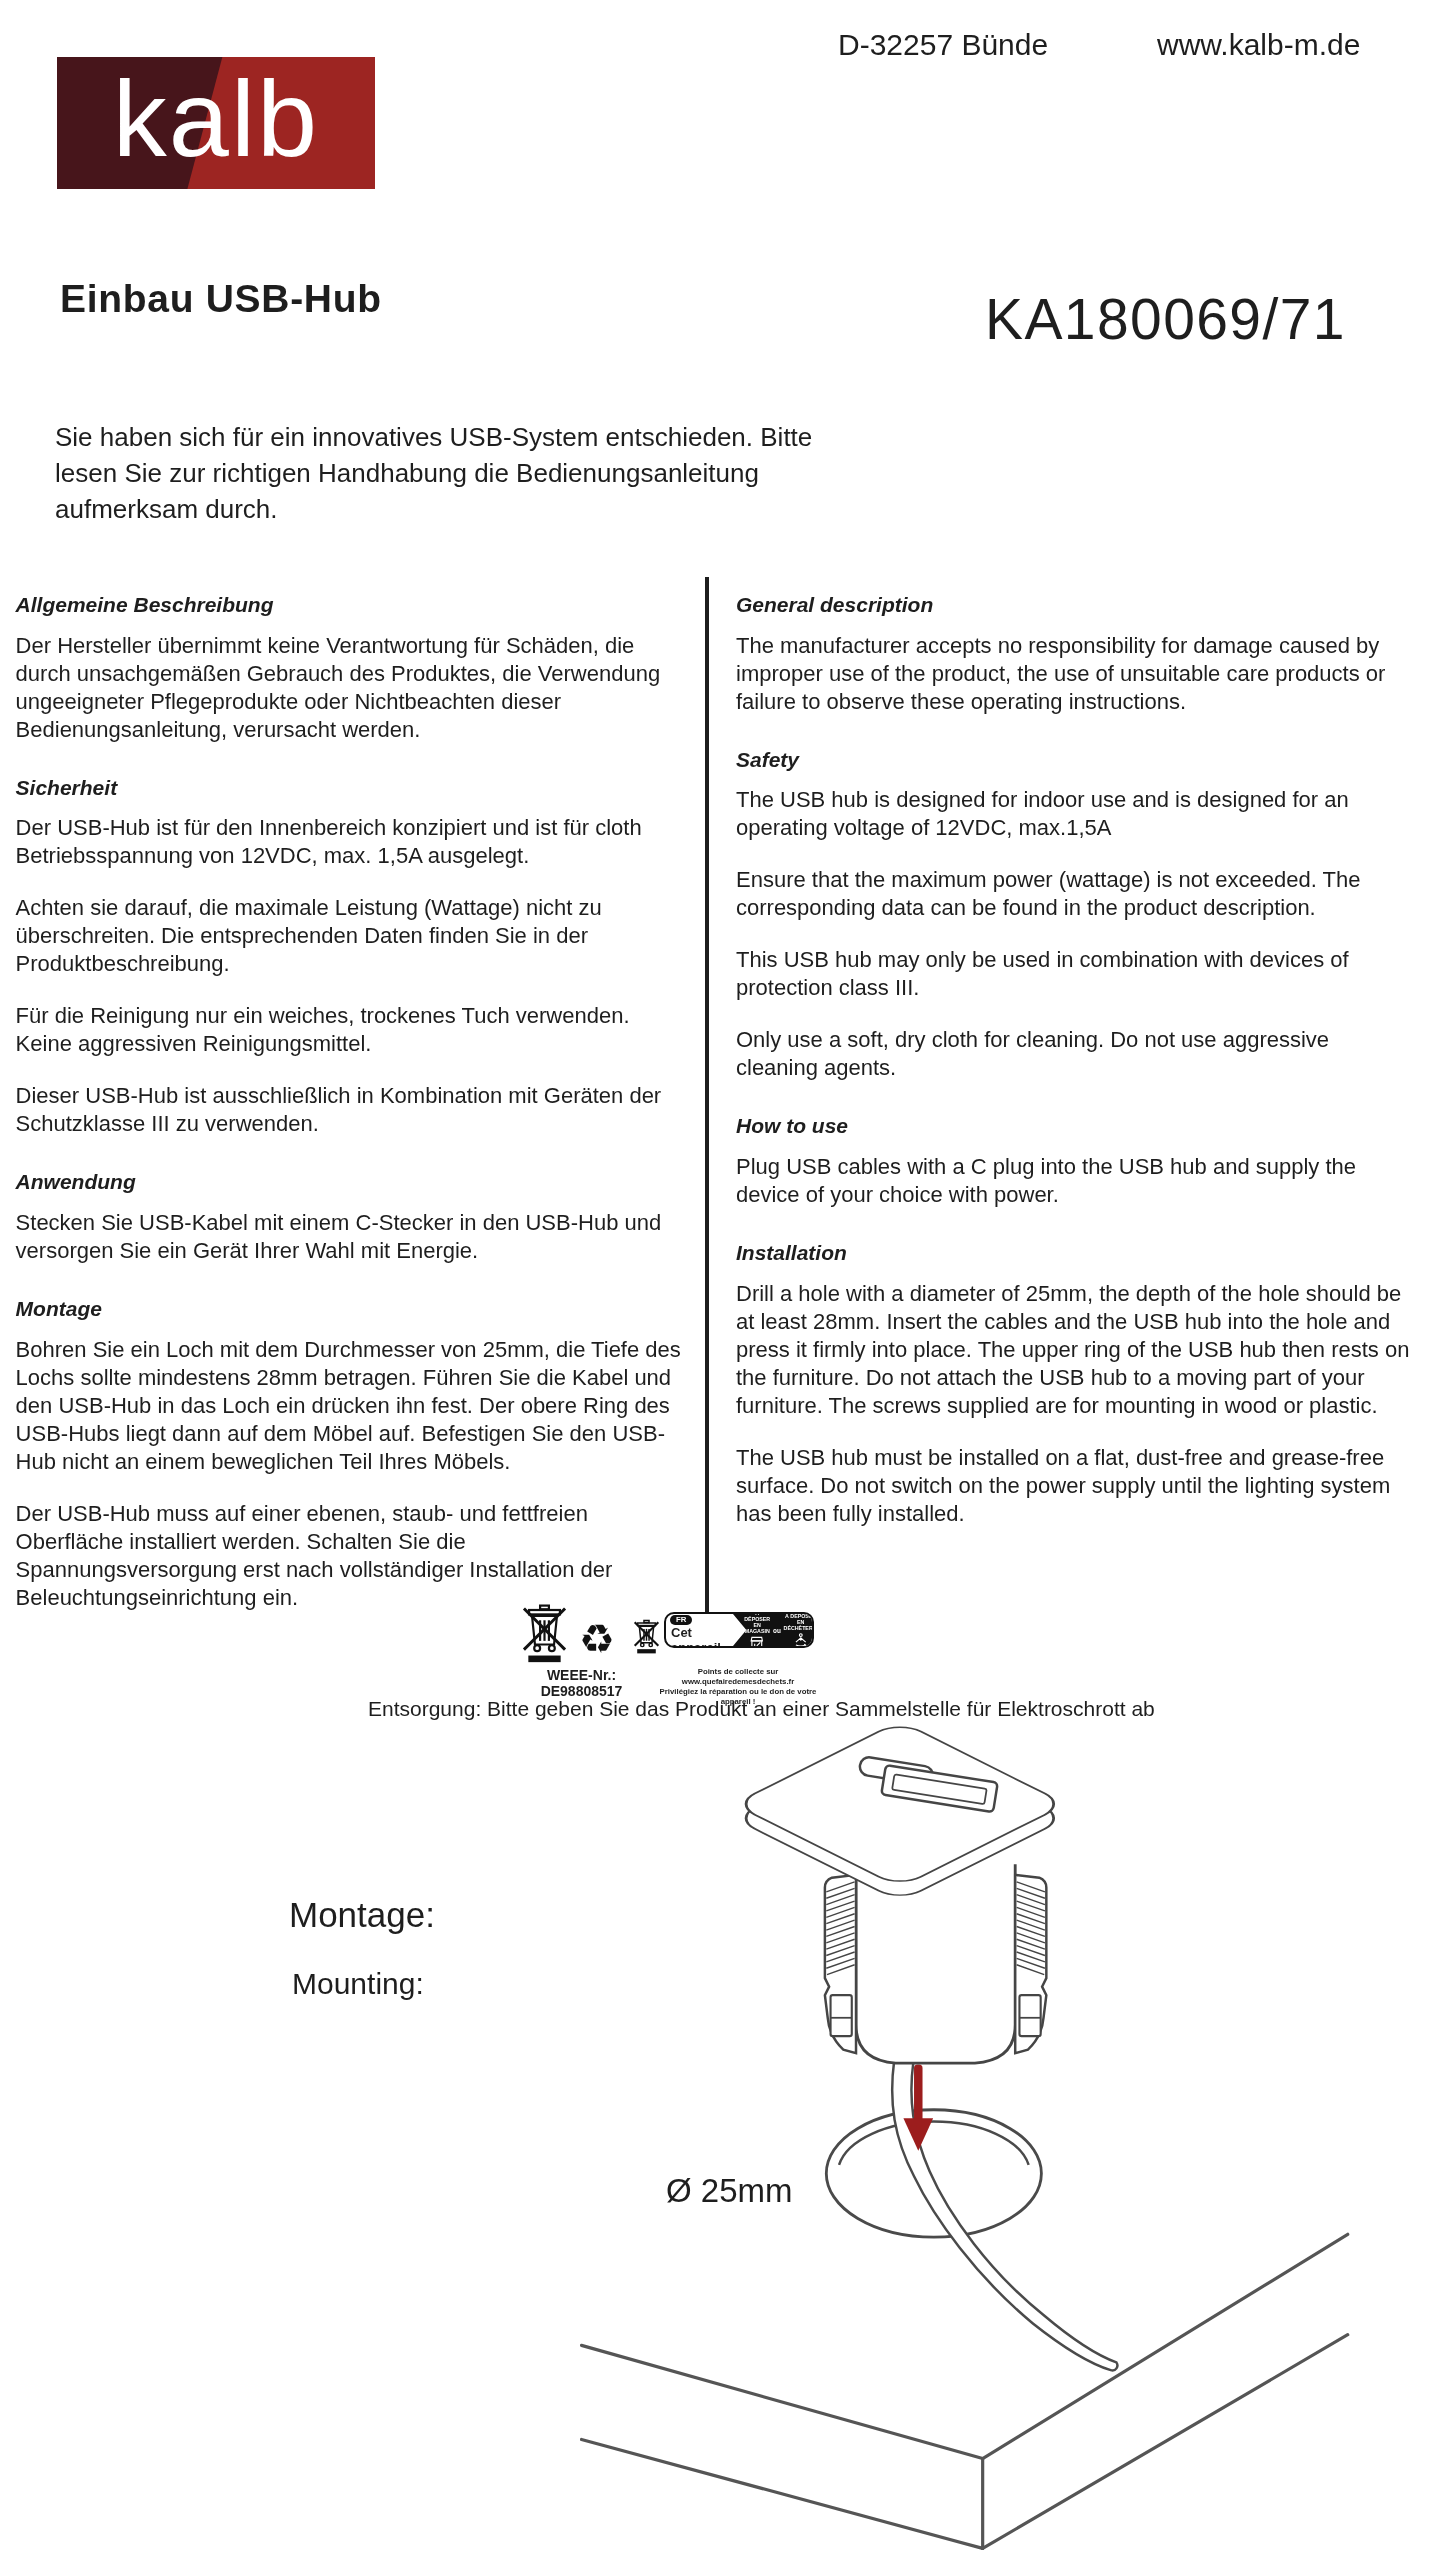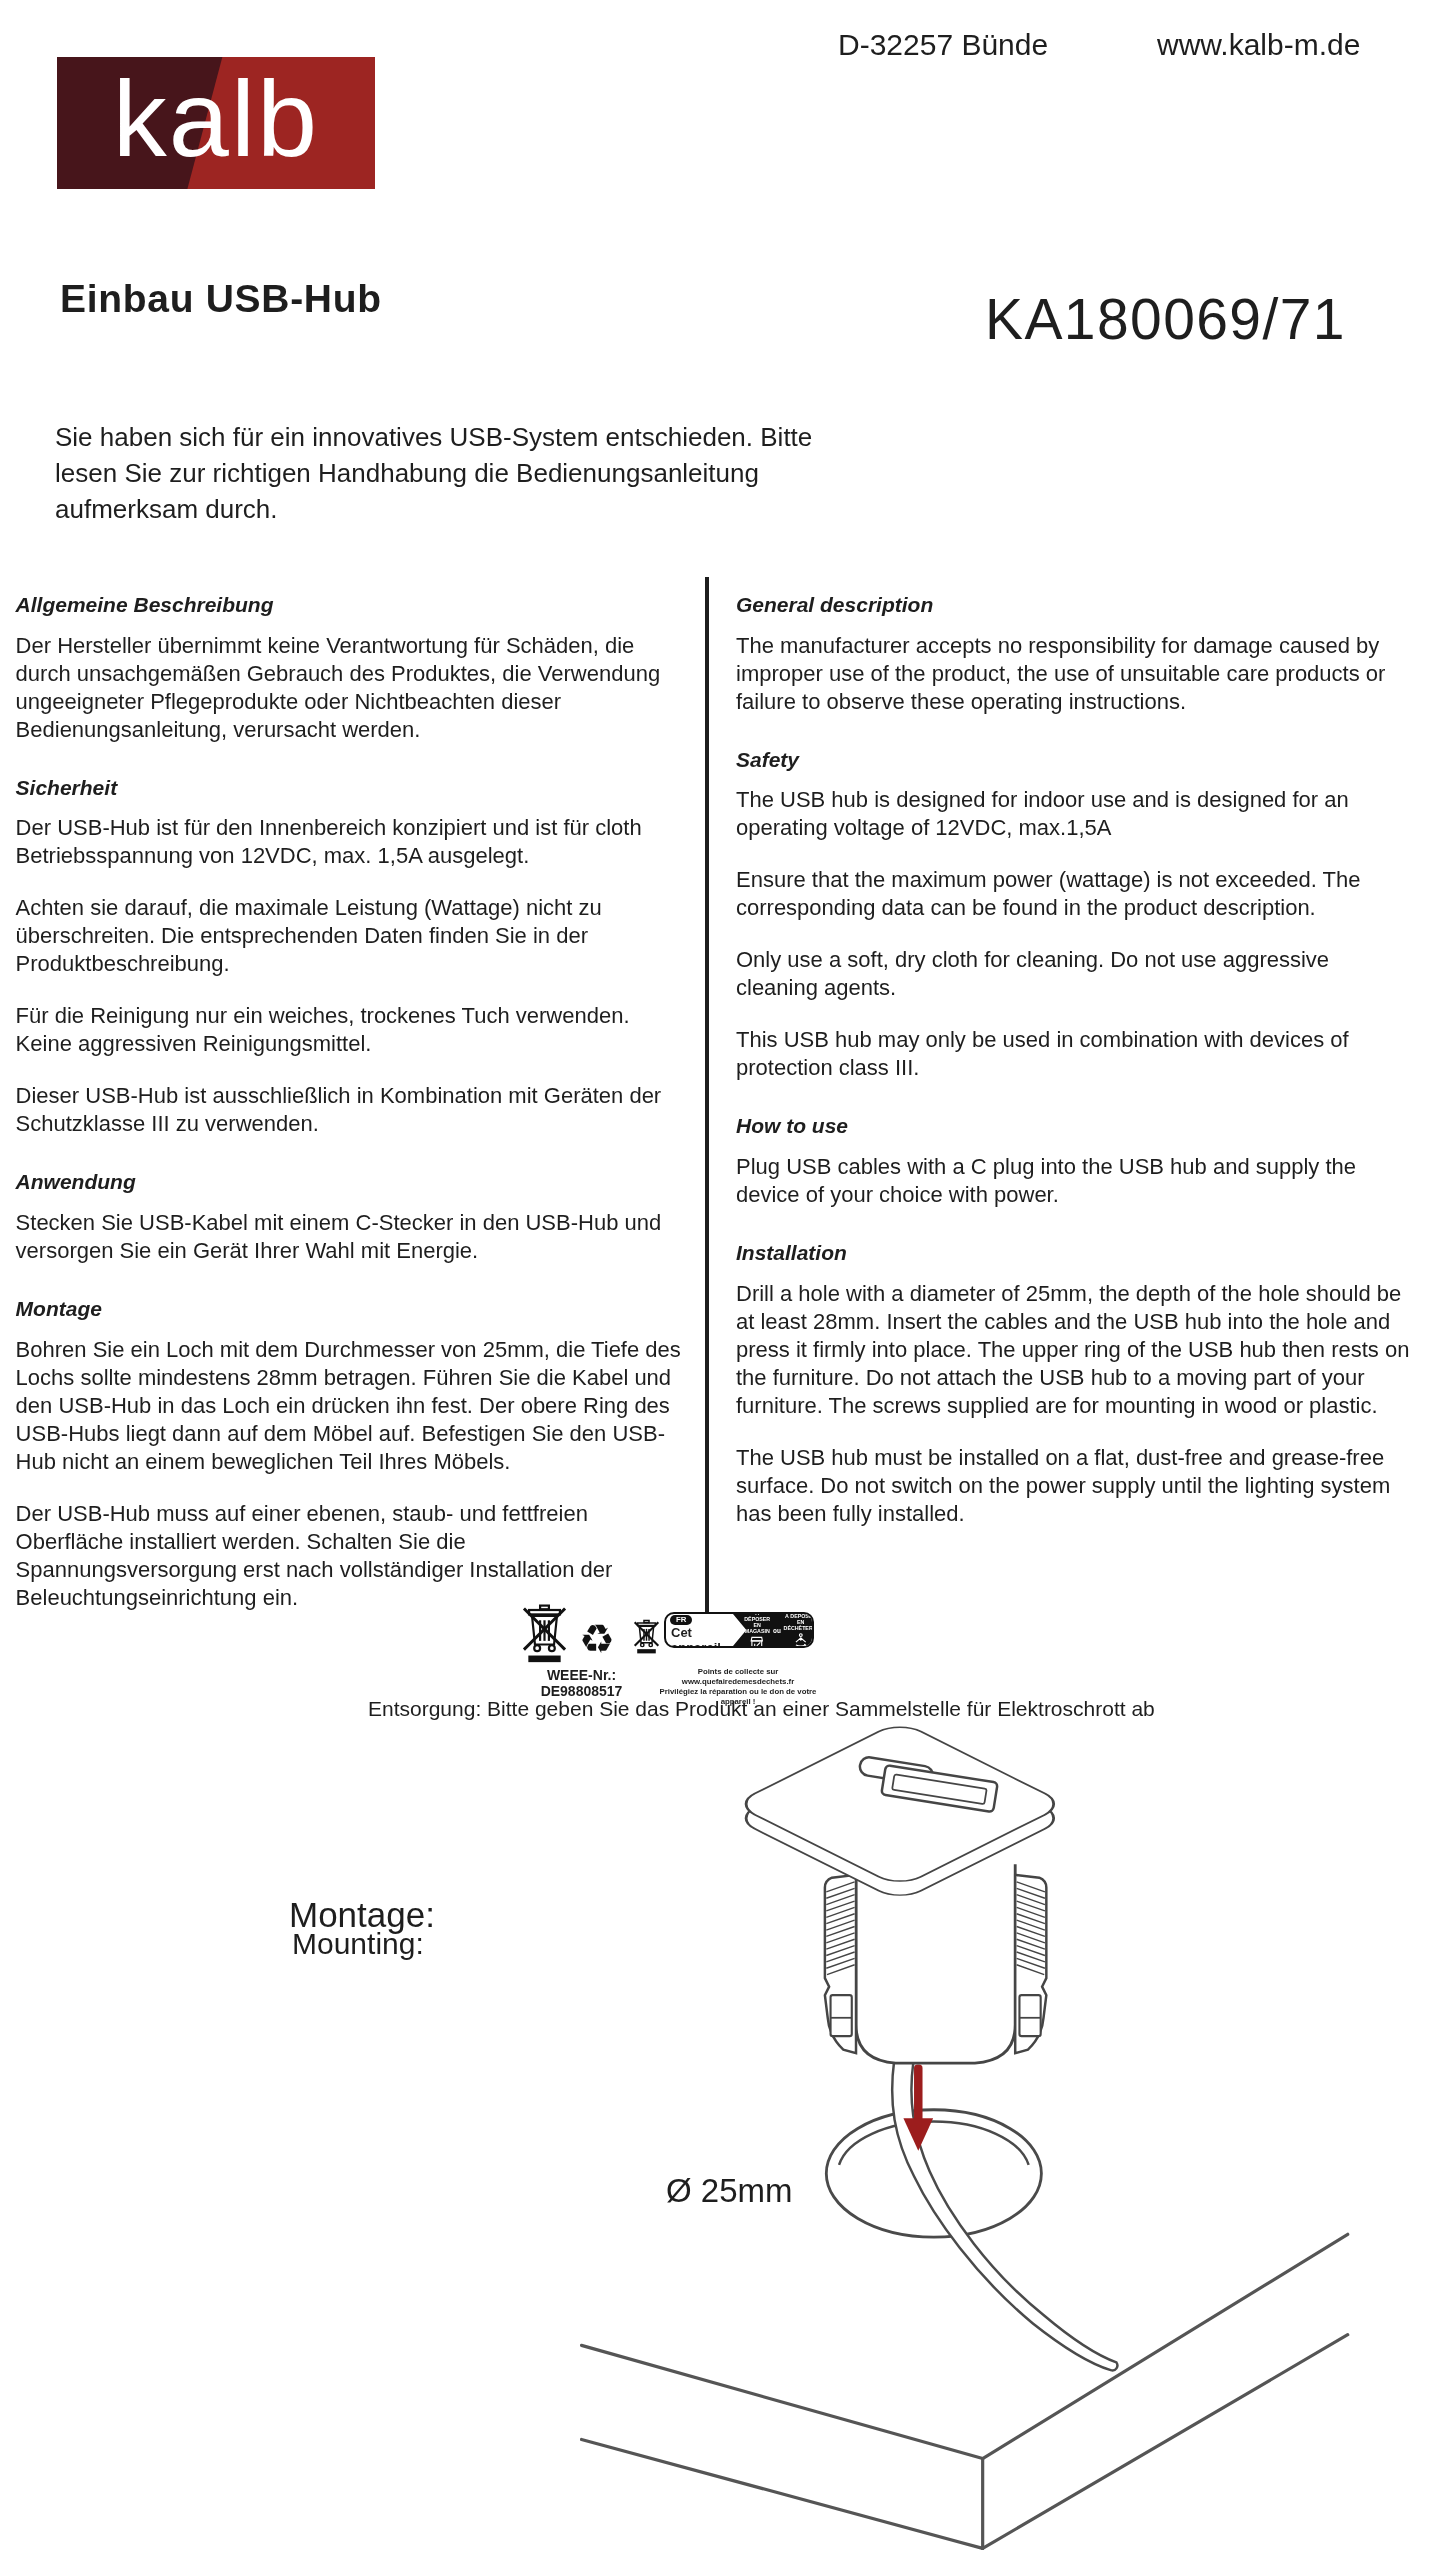--- a/index.html
+++ b/index.html
@@ -132,8 +132,8 @@
     <h3>Safety</h3>
     <p>The USB hub is designed for indoor use and is designed for an operating voltage of 12VDC, max.1,5A</p>
     <p>Ensure that the maximum power (wattage) is not exceeded. The corresponding data can be found in the product description.</p>
+    <p>This USB hub may only be used in combination with devices of protection class III.</p>
     <p>Only use a soft, dry cloth for cleaning. Do not use aggressive cleaning agents.</p>
-    <p>This USB hub may only be used in combination with devices of protection class III.</p>
   </section>
   <section>
     <h3>How to use</h3>

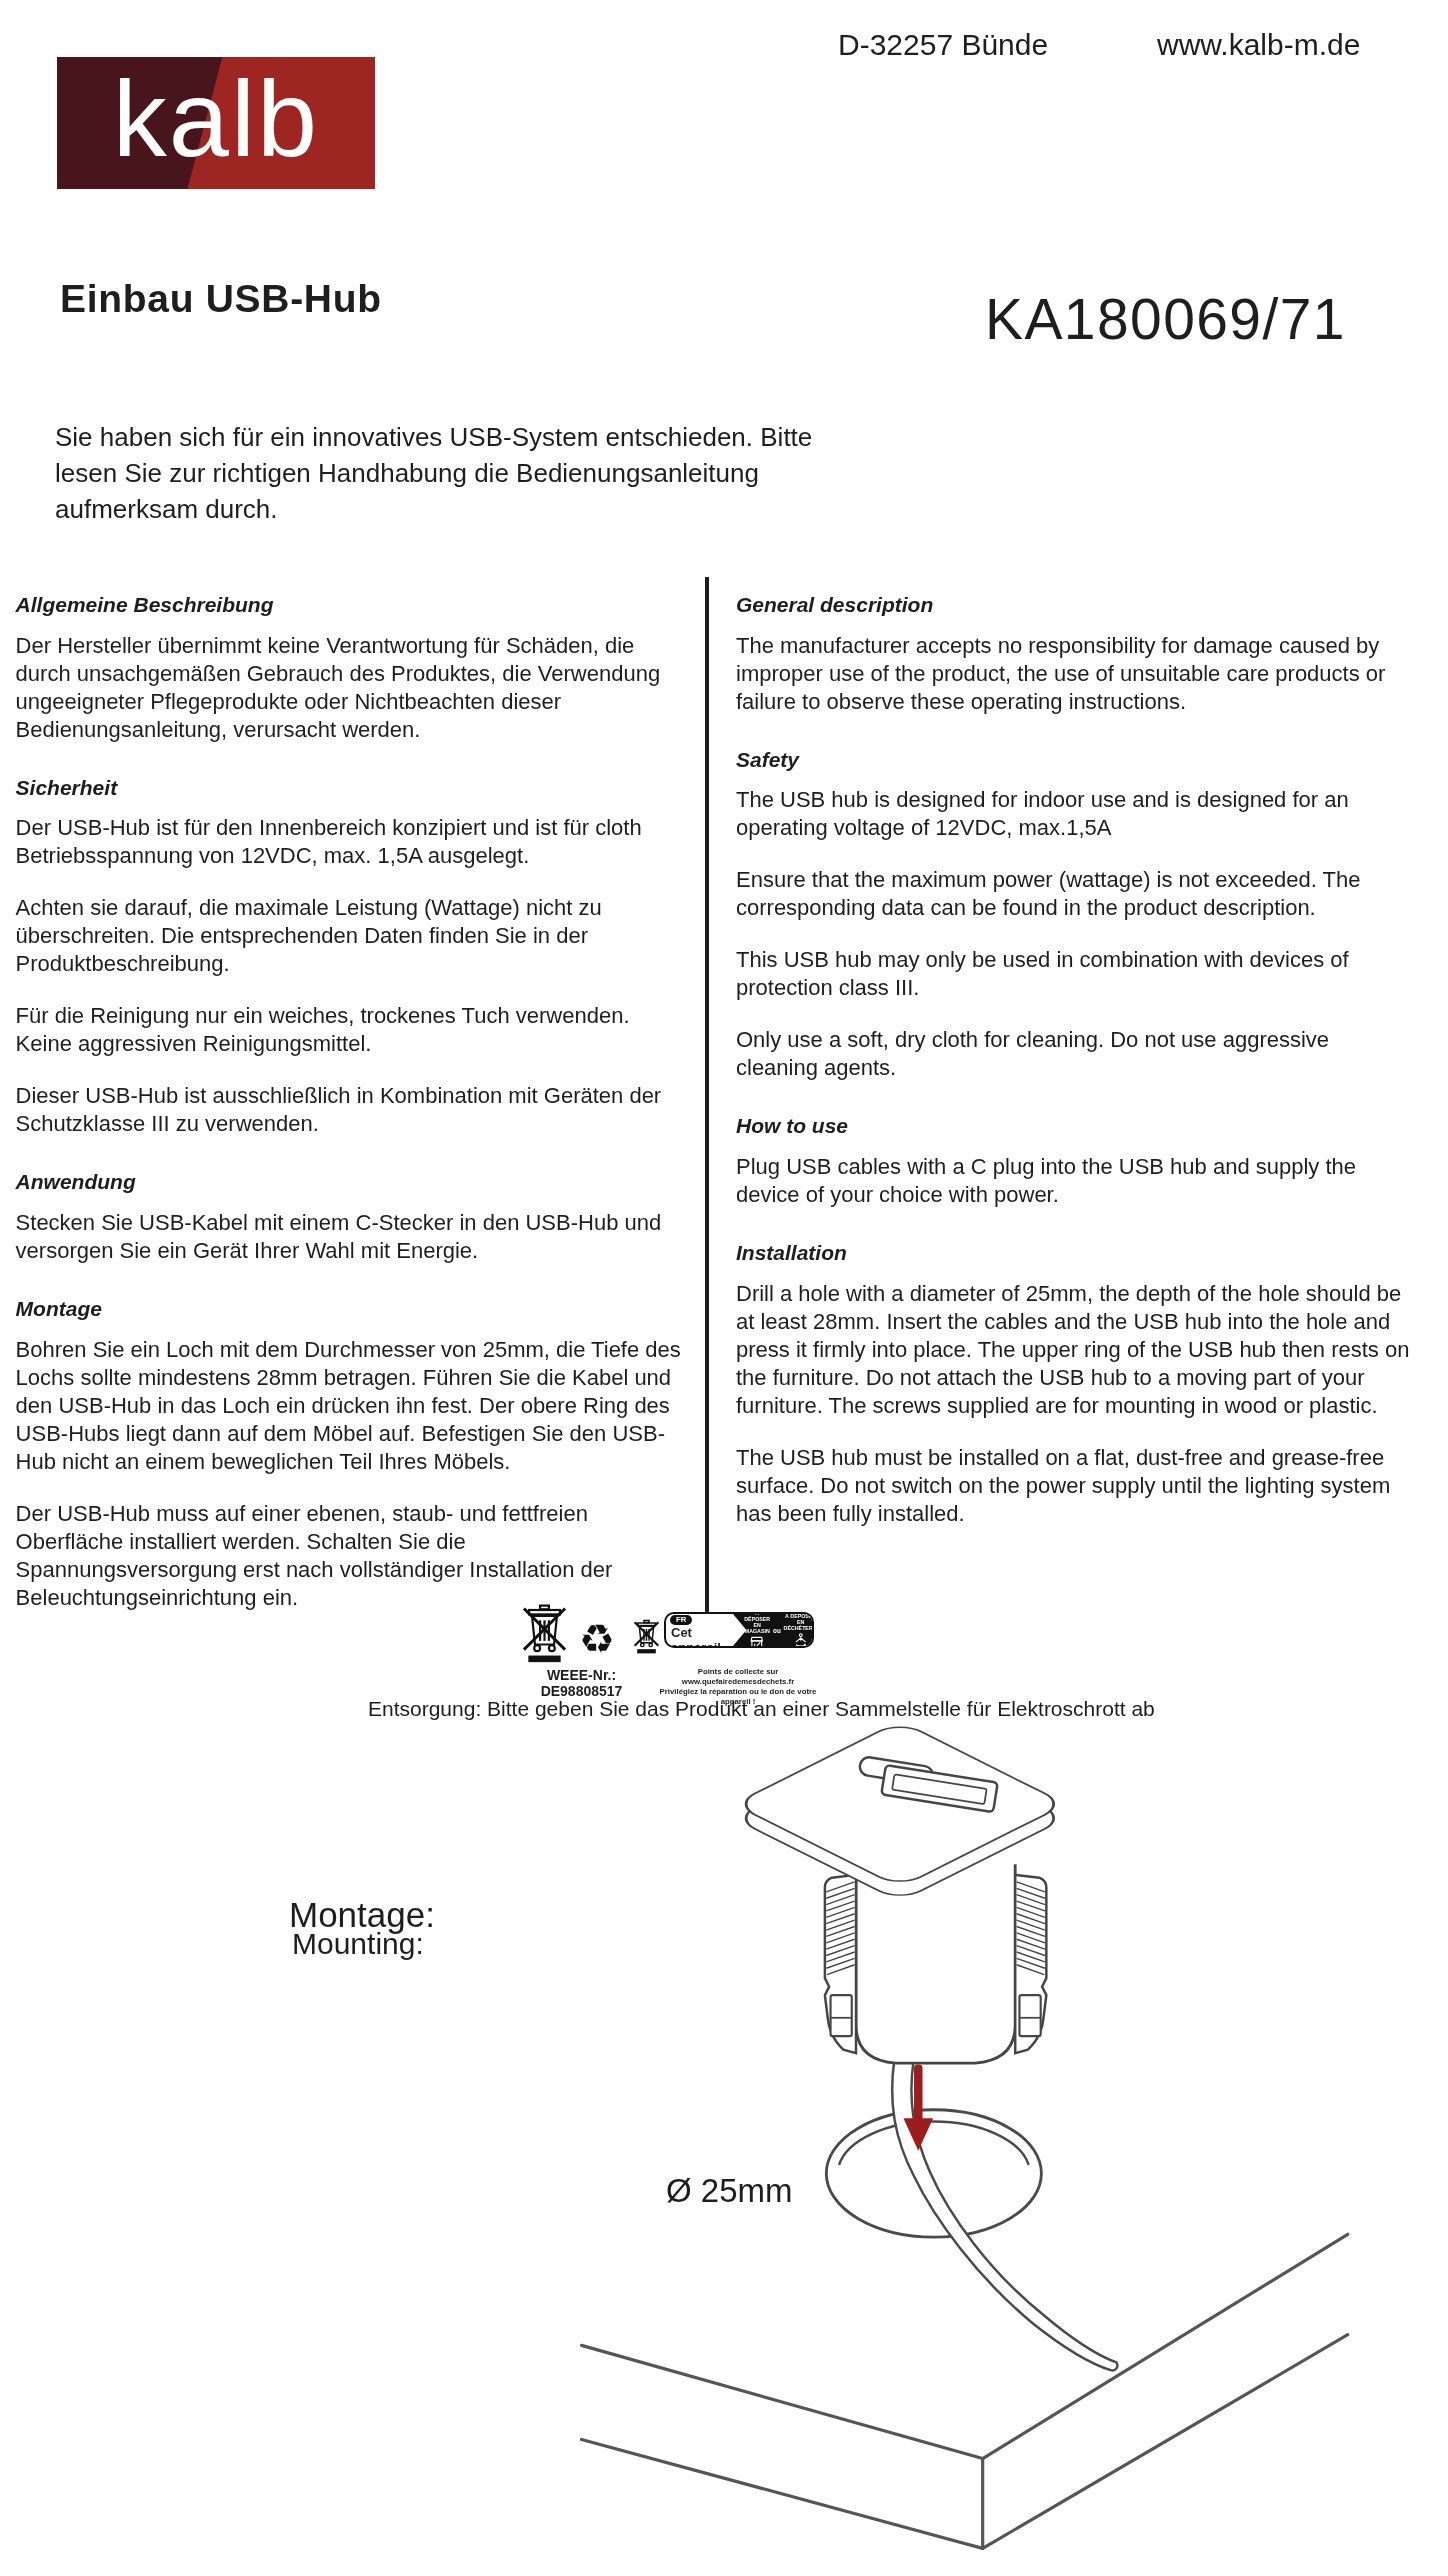--- a/index.html
+++ b/index.html
@@ -78,7 +78,7 @@
   .disposal-note { left: 368px; top: 1697px; font-size: 21px; }
 
   .montage-label  { left: 289px; top: 1895px; font-size: 35px; }
-  .mounting-label { left: 292px; top: 1927px; font-size: 30px; }
+  .mounting-label { left: 292px; top: 1967px; font-size: 30px; }
   .diameter-label { left: 666px; top: 2172px; font-size: 33px; z-index: 3; }
 
   .illustration { left: 580px; top: 1698px; z-index: 2; }

